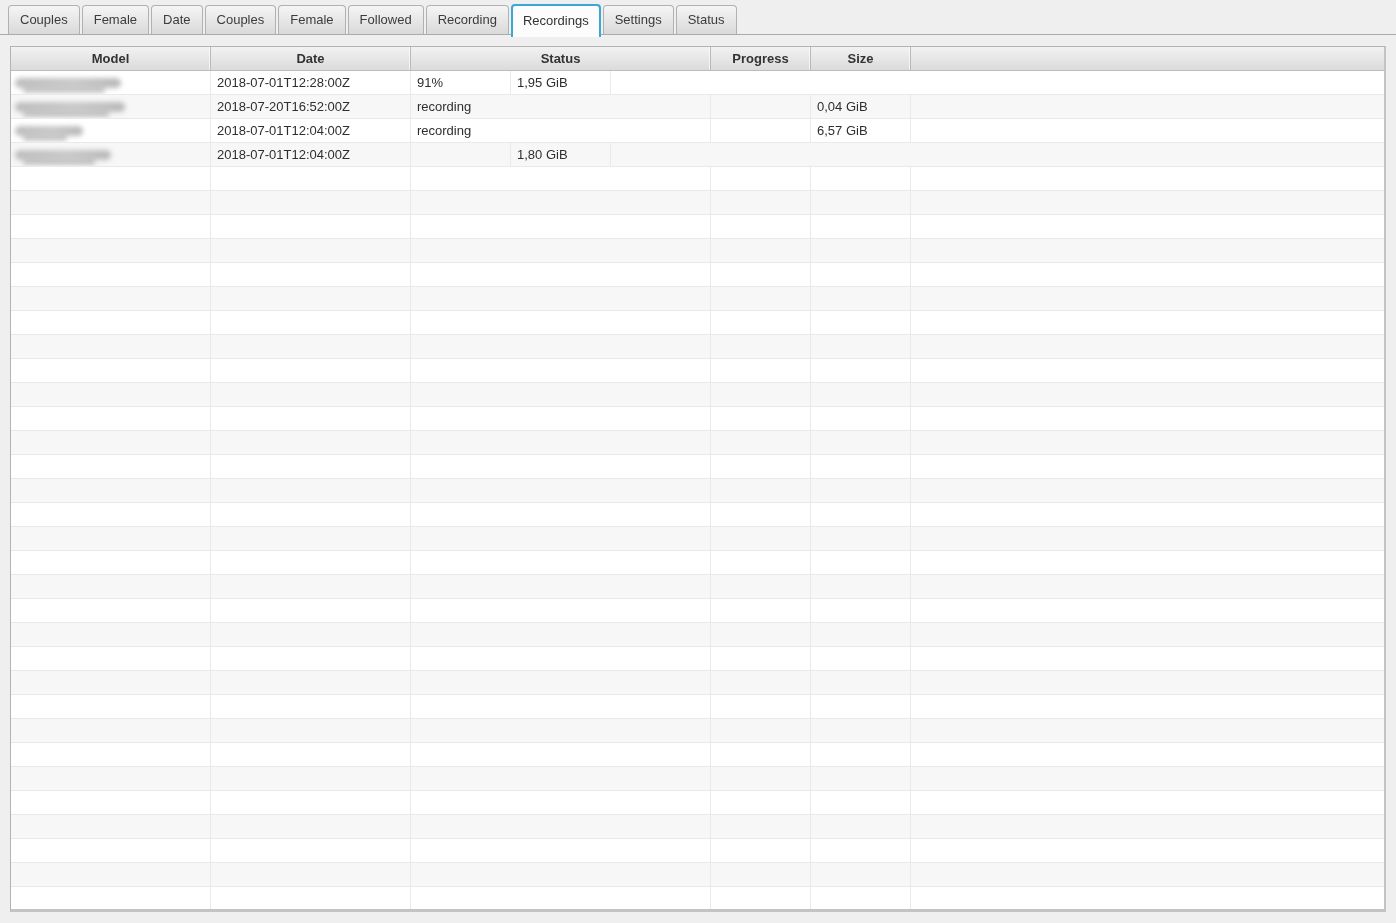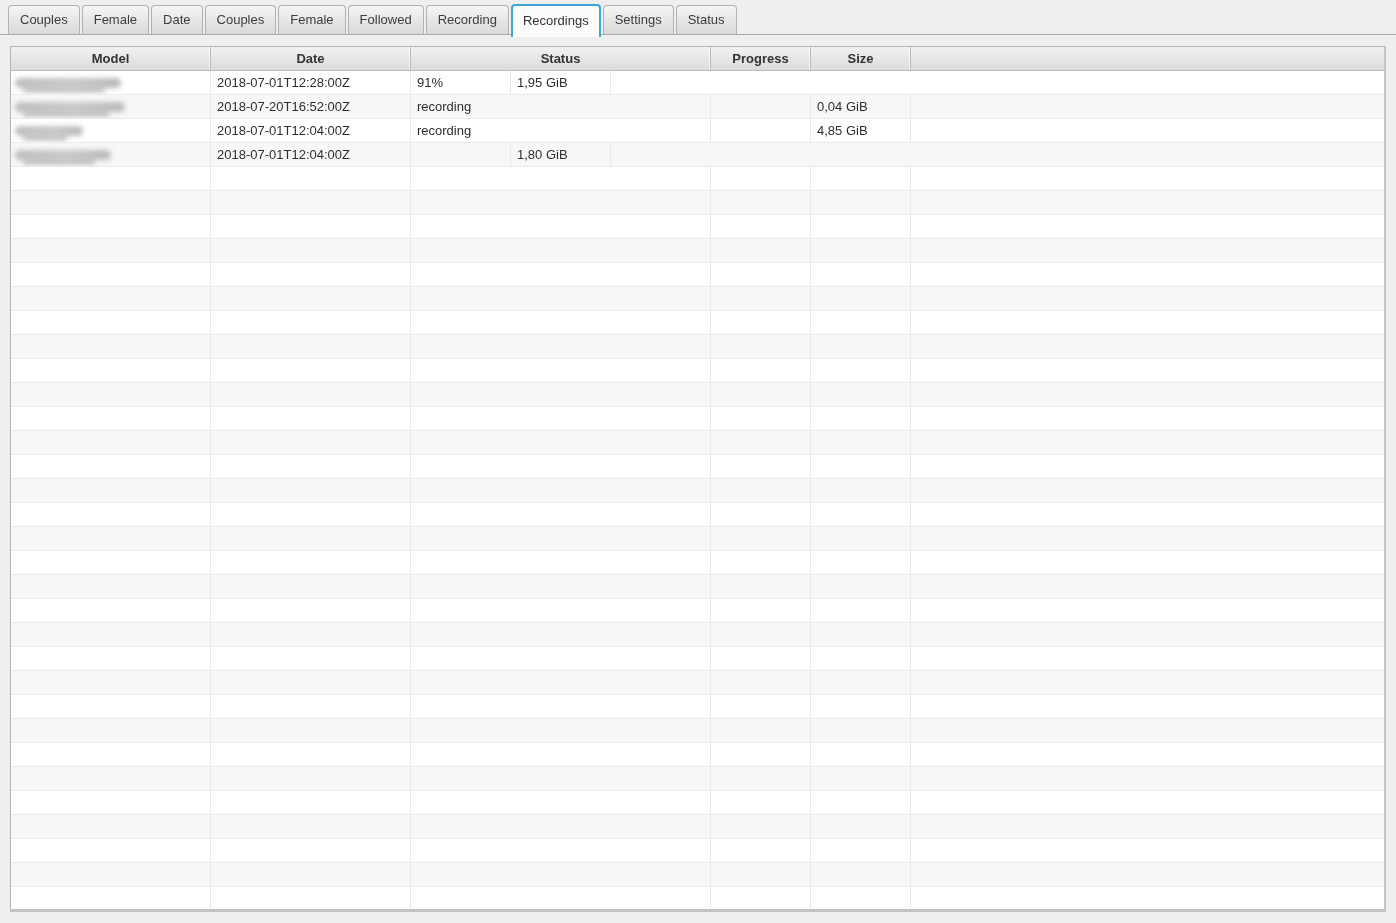--- a/index.html
+++ b/index.html
@@ -159,7 +159,7 @@
         <div class="td" style="width: 200px;">2018-07-01T12:04:00Z</div>
         <div class="td" style="width: 300px;">recording</div>
         <div class="td" style="width: 100px;"></div>
-        <div class="td" style="width: 100px;">4,85 GiB</div>
+        <div class="td" style="width: 100px;">6,57 GiB</div>
         <div class="td filler"></div>
       </div>
       <div class="tr stripe">

